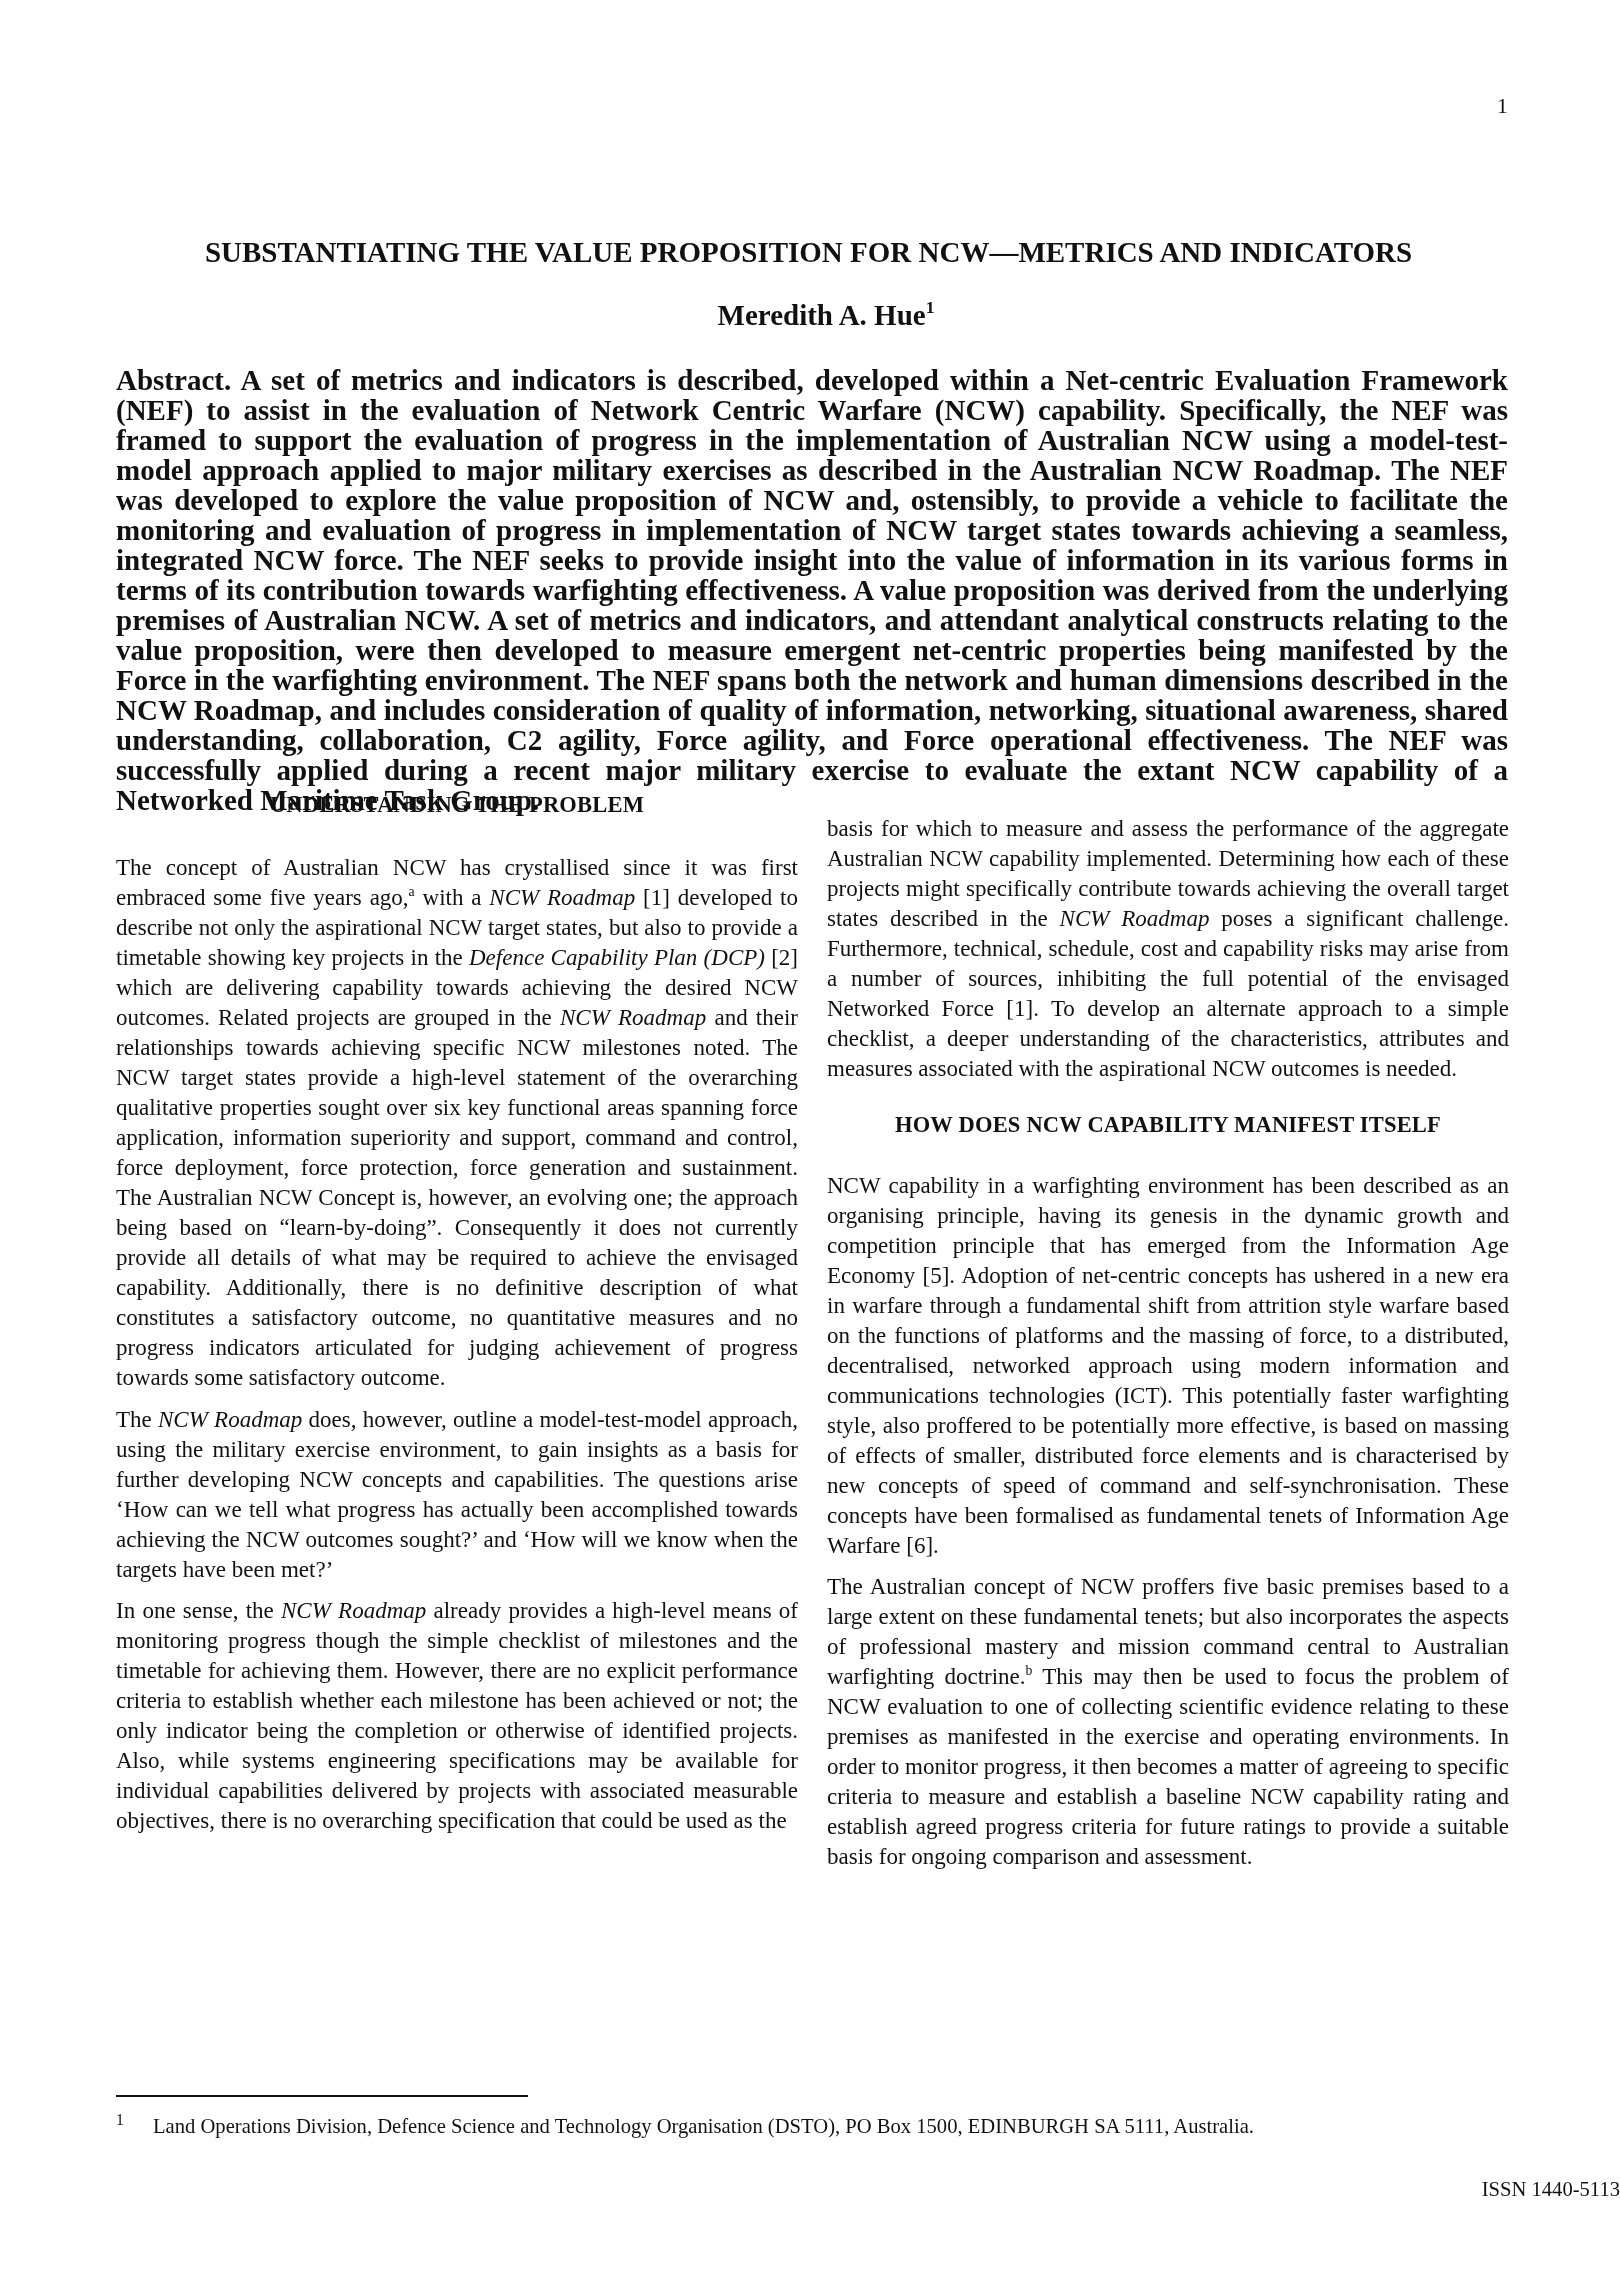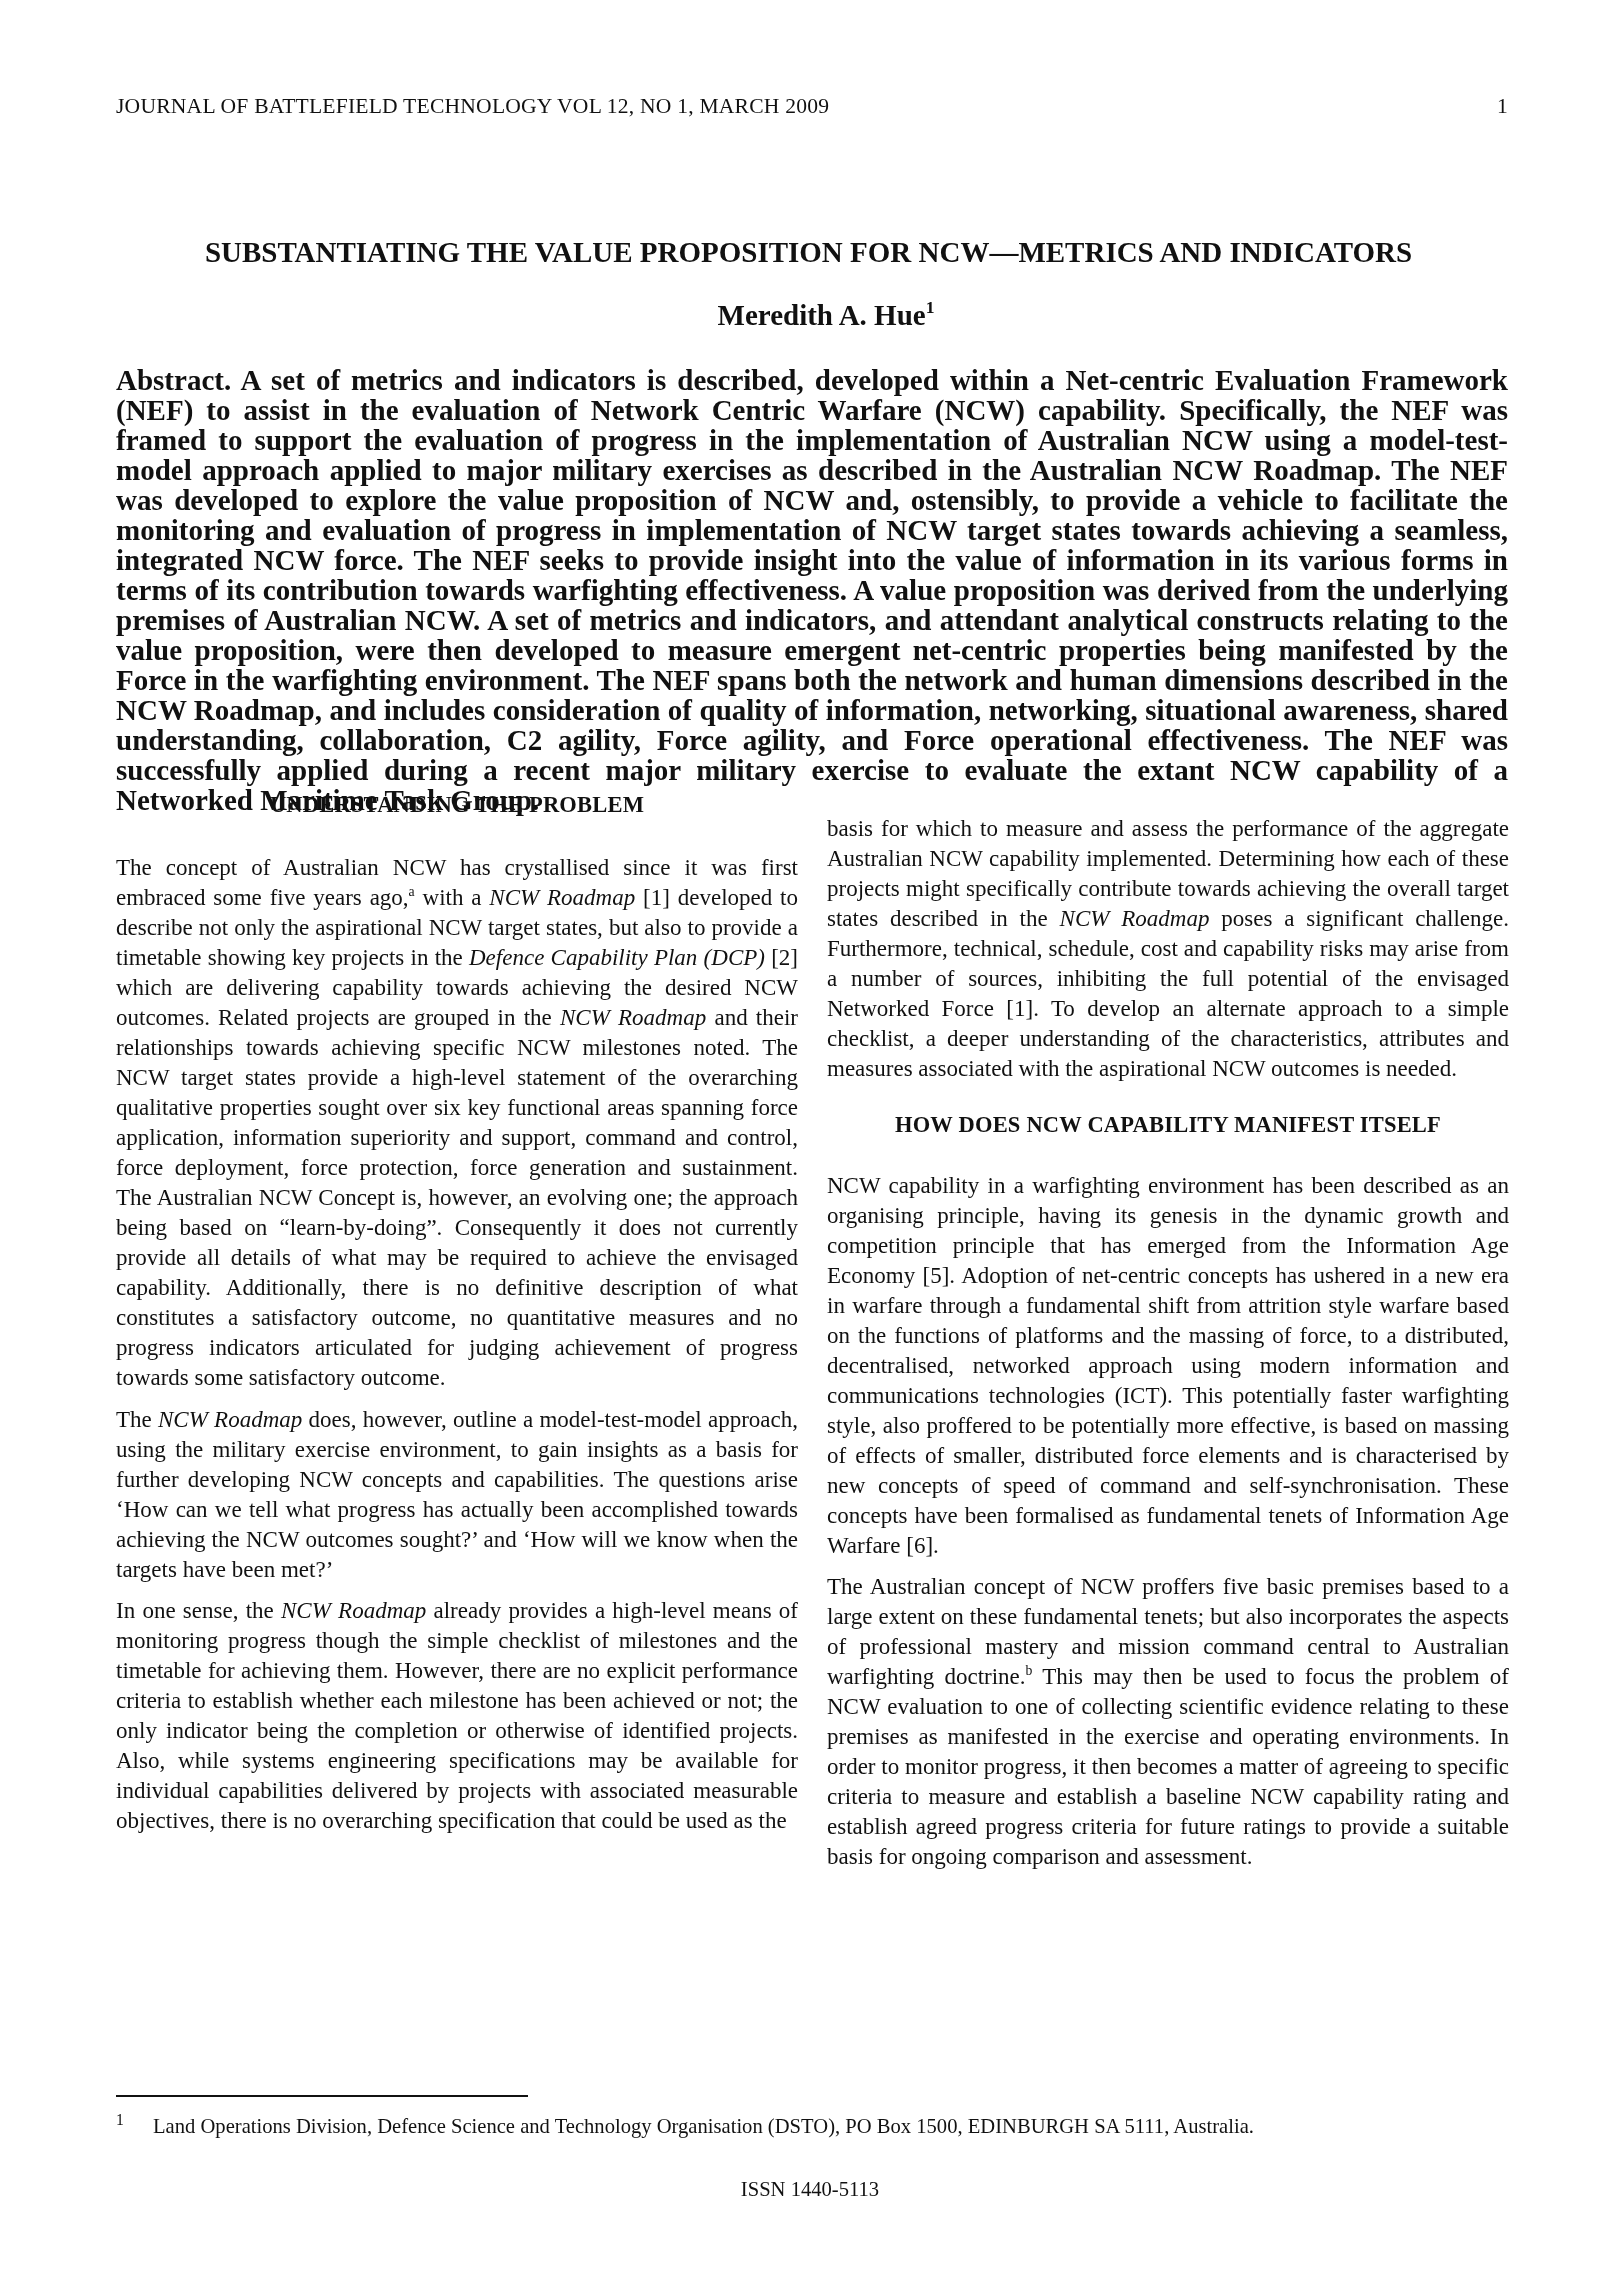--- a/index.html
+++ b/index.html
@@ -58,7 +58,6 @@
 <body>
 
 <div class="running-head">
-  <span>JOURNAL OF BATTLEFIELD TECHNOLOGY VOL 12, NO 1, MARCH 2009</span>
   <span class="page-num">1</span>
 </div>
 

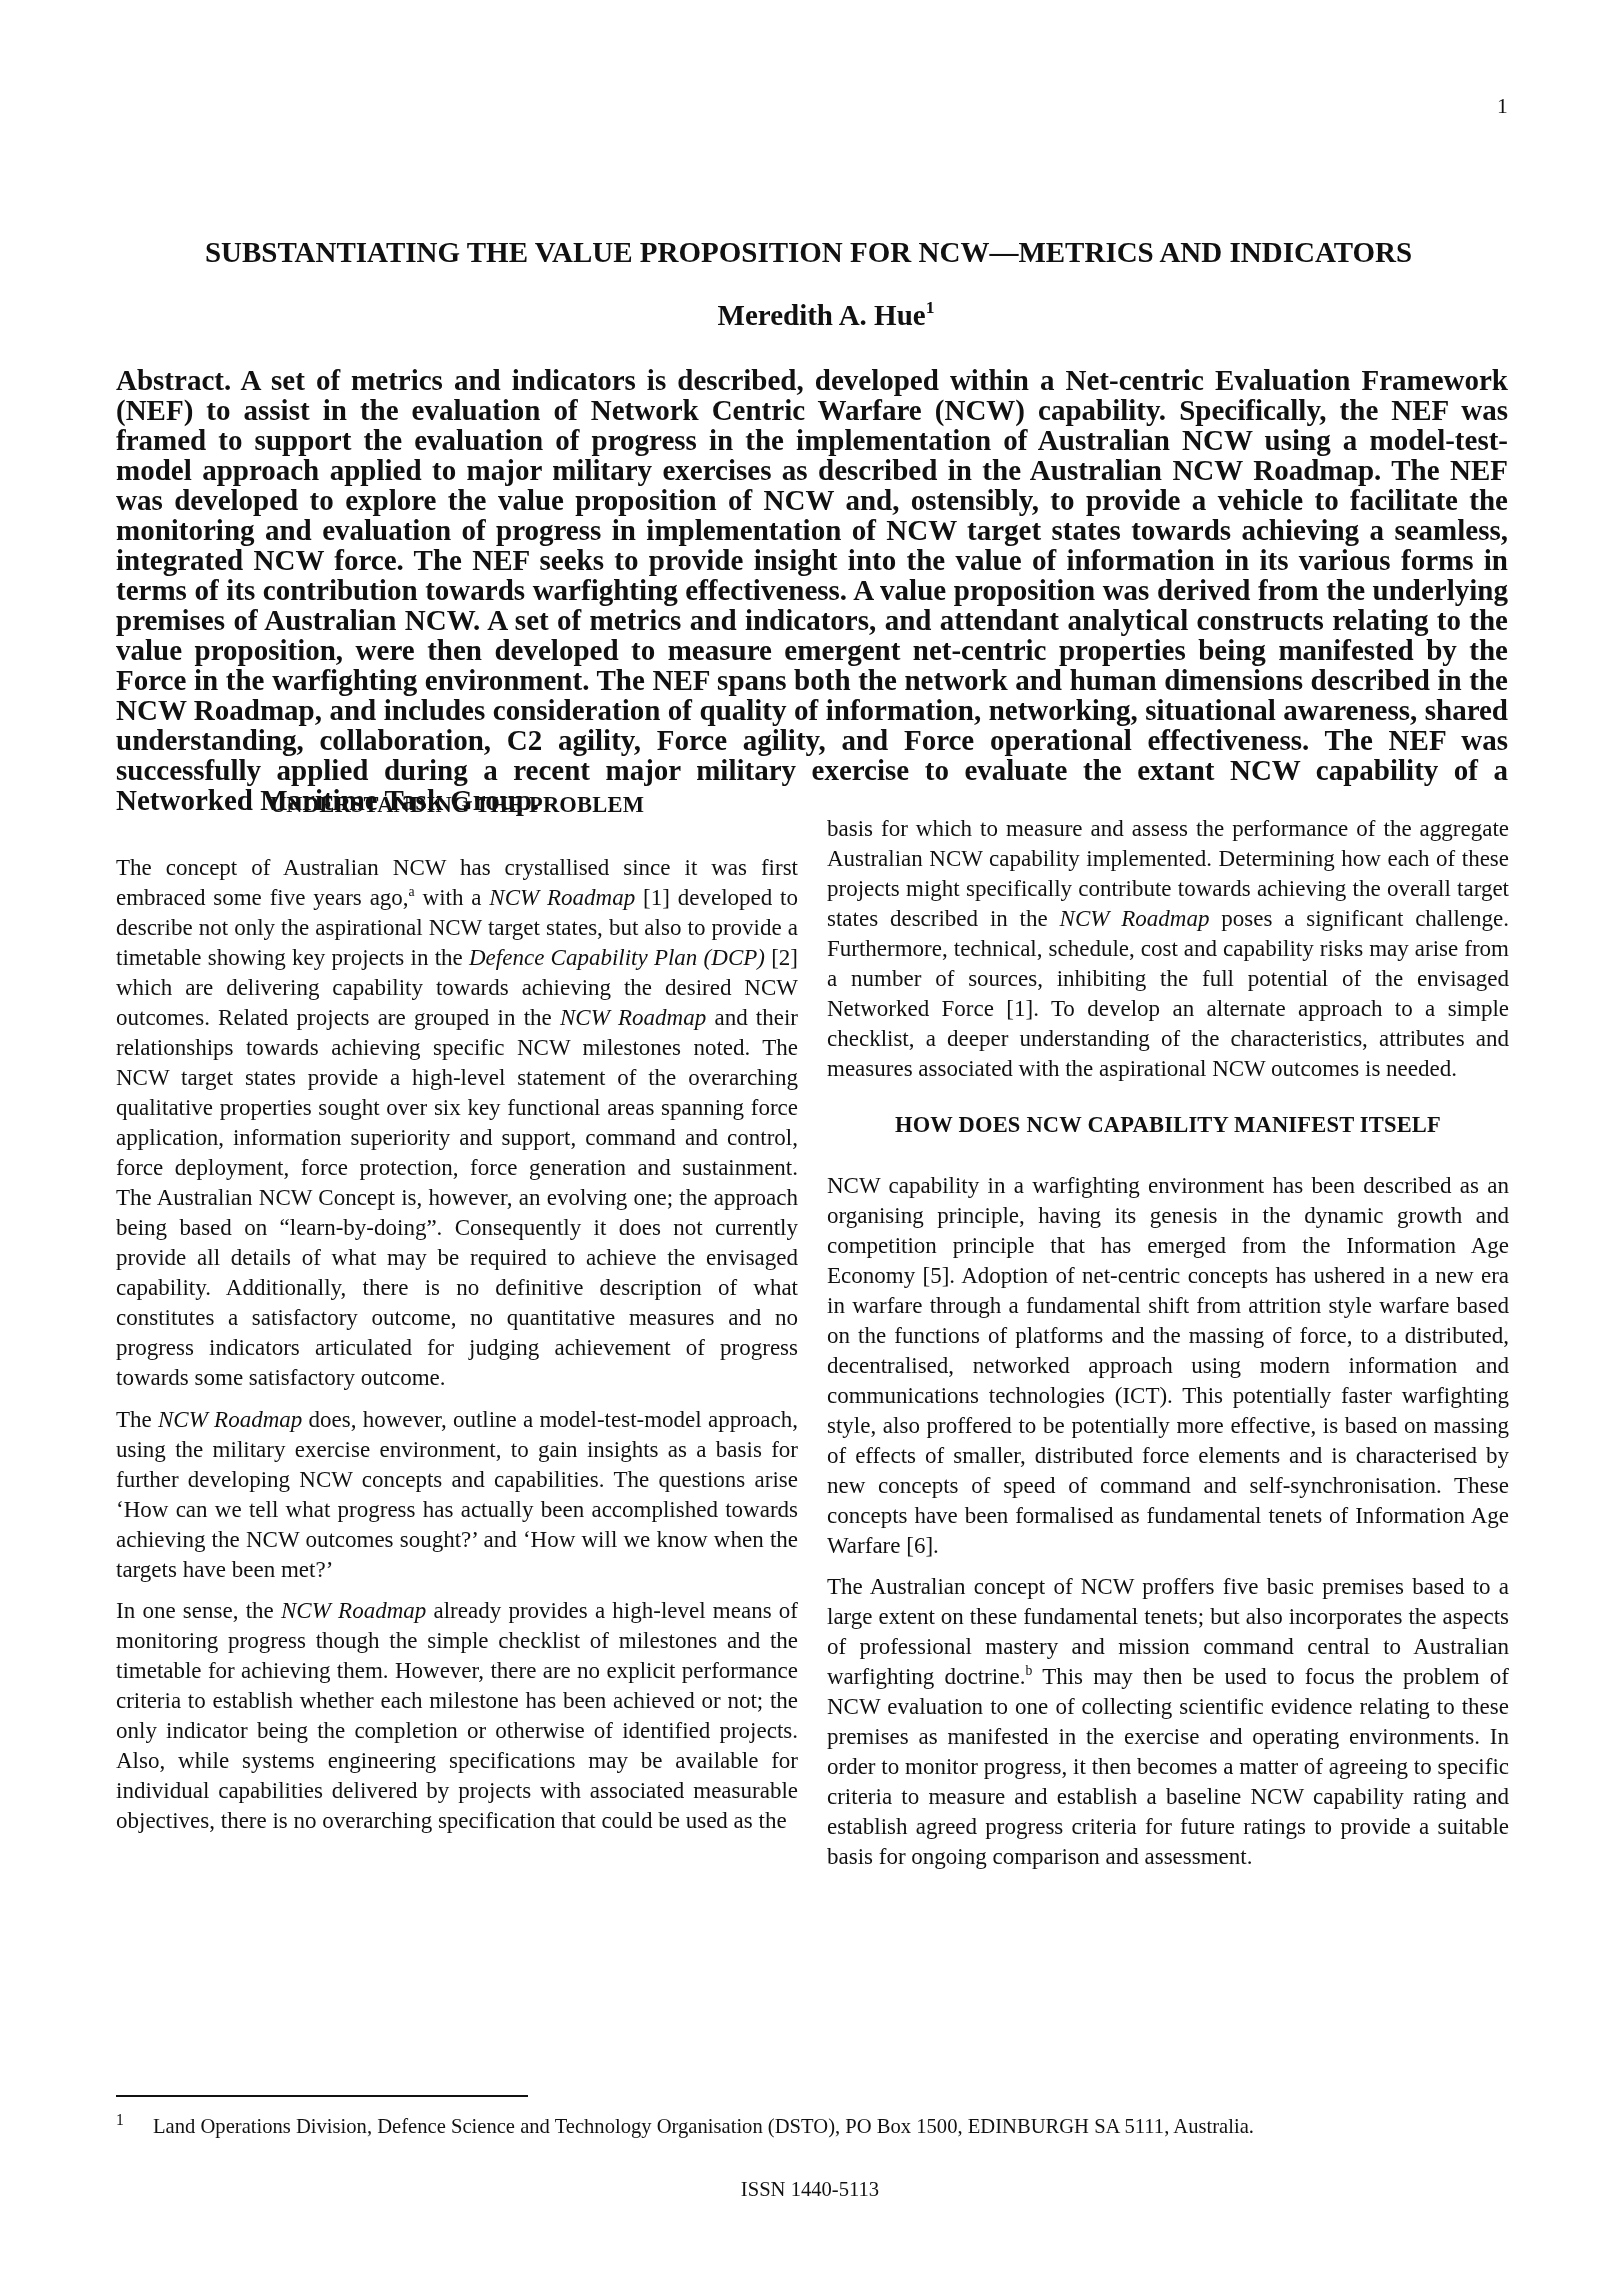--- a/index.html
+++ b/index.html
@@ -51,7 +51,7 @@
   .footnote .fn-mark { display: inline-block; width: 37px; font-size: 15.7px; vertical-align: 7.8px; }
   .issn {
     position: absolute; left: 0; top: 2178px; width: 1620px;
-    text-align: center; font-size: 20.6px;
+    text-align: right; font-size: 20.6px;
   }
 </style>
 </head>

